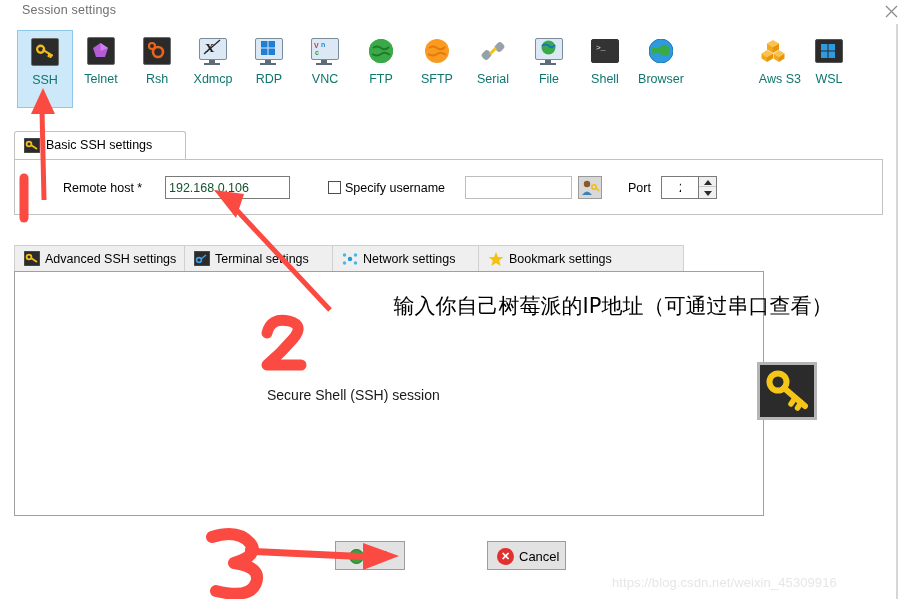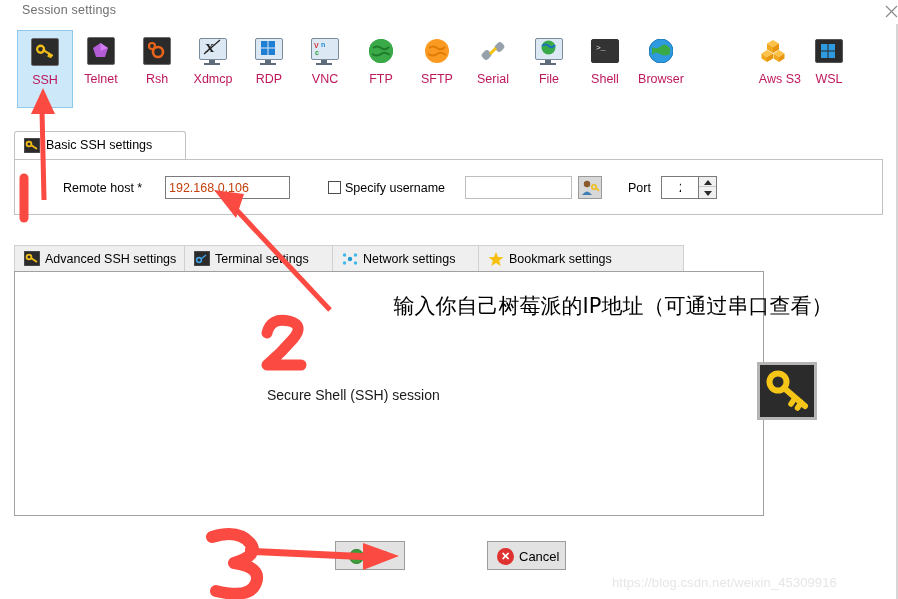--- a/index.html
+++ b/index.html
@@ -50,7 +50,7 @@
     width:30px; height:30px; margin:0 auto 7px auto;
     position:relative;
   }
-  .type-label { font-size:12.5px; color:#be185d; line-height:13px; white-space:nowrap;}
+  .type-label { font-size:12.5px; color:#0f766e; line-height:13px; white-space:nowrap;}
 
   
   .ico-box {

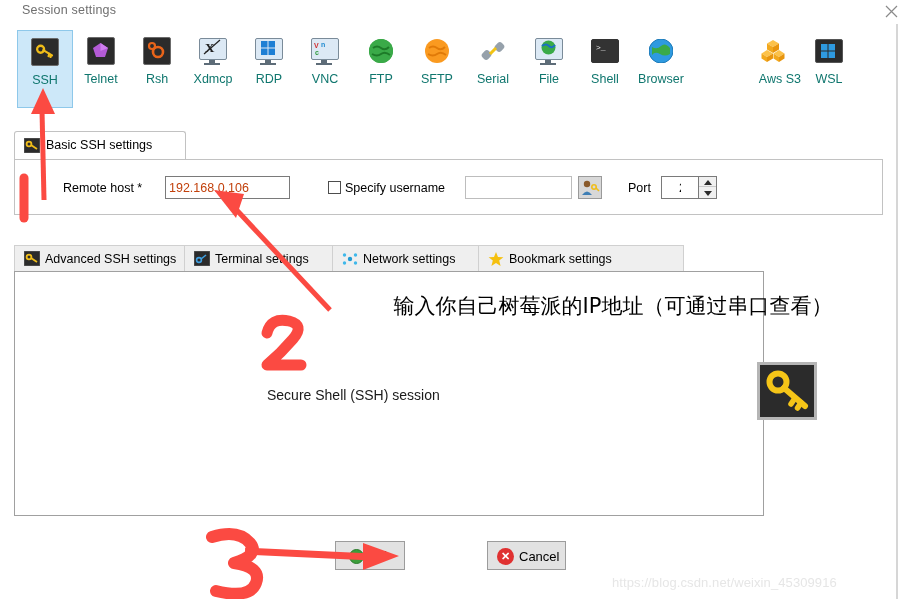--- a/index.html
+++ b/index.html
@@ -82,7 +82,7 @@
     position:absolute; left:150px; top:16px; width:125px; height:23px;
     border:1px solid #7a7a7a; background:#fff;
     font-family:"Liberation Sans", sans-serif; font-size:12.5px;
-    padding:0 3px; color:#c2410c; outline:none;
+    padding:0 3px; color:#14532d; outline:none;
   }
   #chk-user {
     position:absolute; left:313px; top:21px; width:13px; height:13px;

